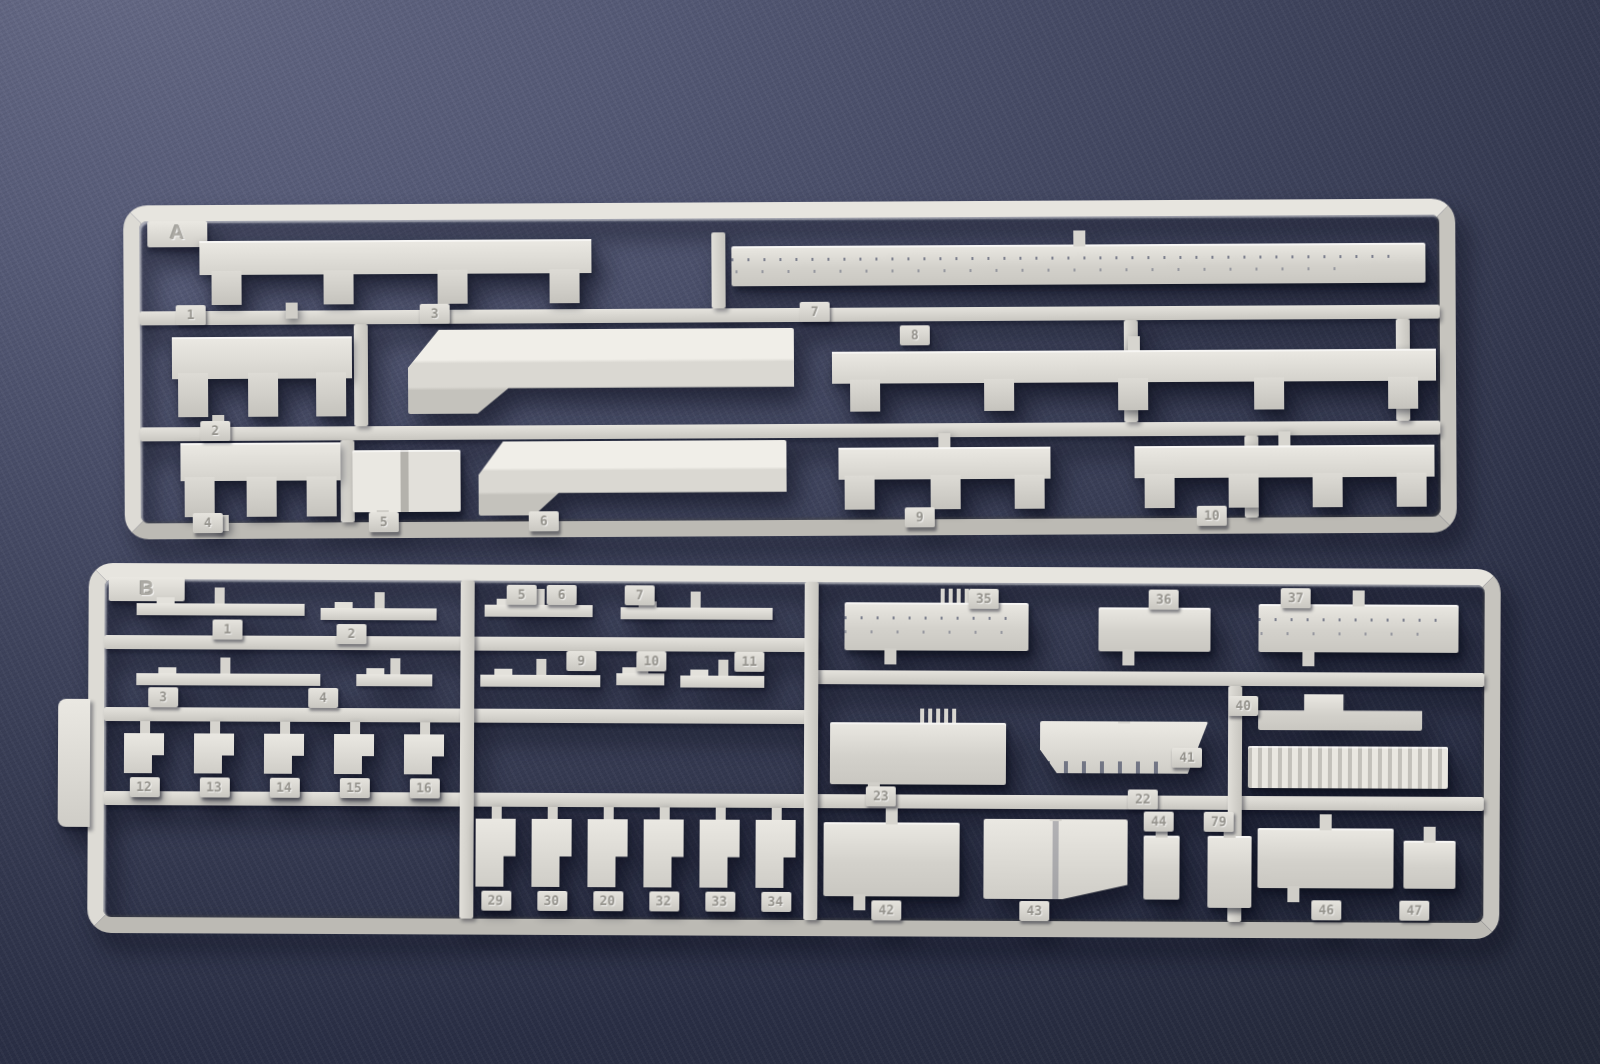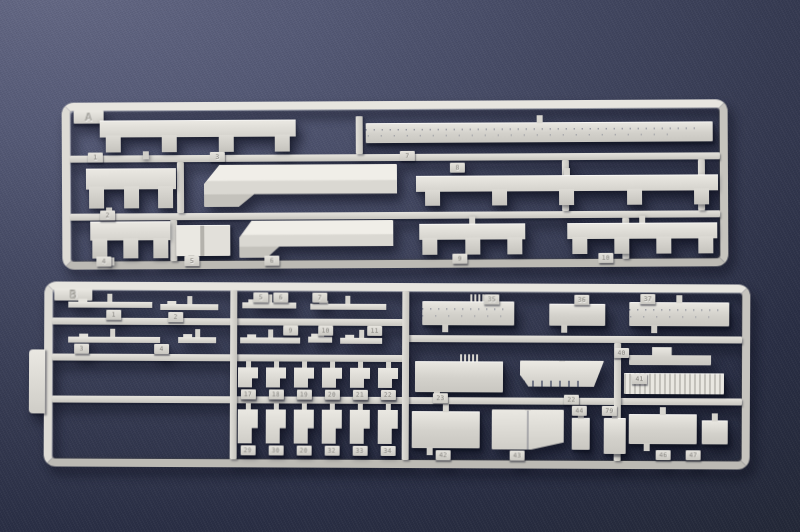--- a/index.html
+++ b/index.html
@@ -291,7 +291,7 @@
     <b class="tag" style="left:389px;top:110px">23</b>
     <b class="tag" style="left:520px;top:111px">22</b>
     <b class="tag" style="left:570px;top:64px">40</b>
-    <b class="tag" style="left:588px;top:90px">41</b>
+    <b class="tag" style="left:542px;top:90px">41</b>
     <b class="tag" style="left:392px;top:167px">42</b>
     <b class="tag" style="left:466px;top:167px">43</b>
     <b class="tag" style="left:528px;top:122px">44</b>

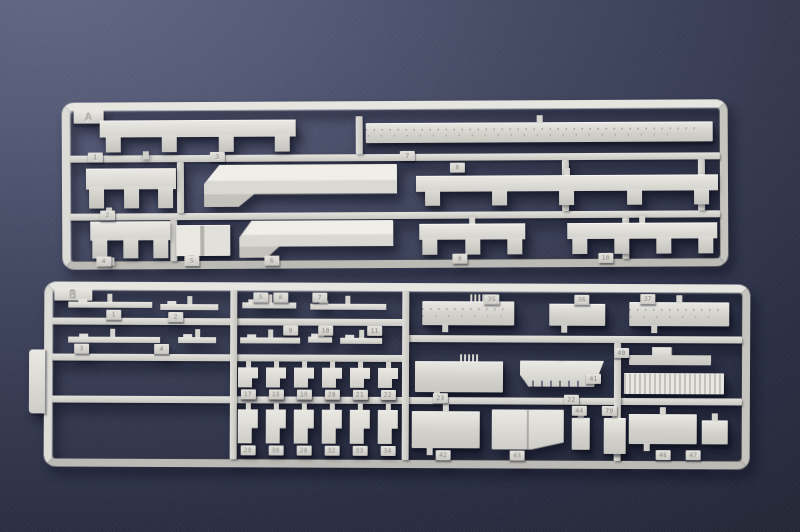--- a/index.html
+++ b/index.html
@@ -204,6 +204,33 @@
     <b class="tag" style="left:274px;top:43px">10</b>
     <b class="tag" style="left:323px;top:43px">11</b>
 
+    <div class="blkrow r3" style="left:18px;top:79px;width:160px">
+        <div class="blk">
+        <i class="stub"></i>
+          <i class="body"></i>
+        <b class="tag">12</b>
+      </div>
+        <div class="blk">
+        <i class="stub"></i>
+          <i class="body"></i>
+        <b class="tag">13</b>
+      </div>
+        <div class="blk">
+        <i class="stub"></i>
+          <i class="body"></i>
+        <b class="tag">14</b>
+      </div>
+        <div class="blk">
+        <i class="stub"></i>
+          <i class="body"></i>
+        <b class="tag">15</b>
+      </div>
+        <div class="blk">
+        <i class="stub"></i>
+          <i class="body"></i>
+        <b class="tag">16</b>
+      </div>
+      </div>
     <div class="blkrow r3" style="left:194px;top:79px;width:160px">
         <div class="blk">
         <i class="stub"></i>

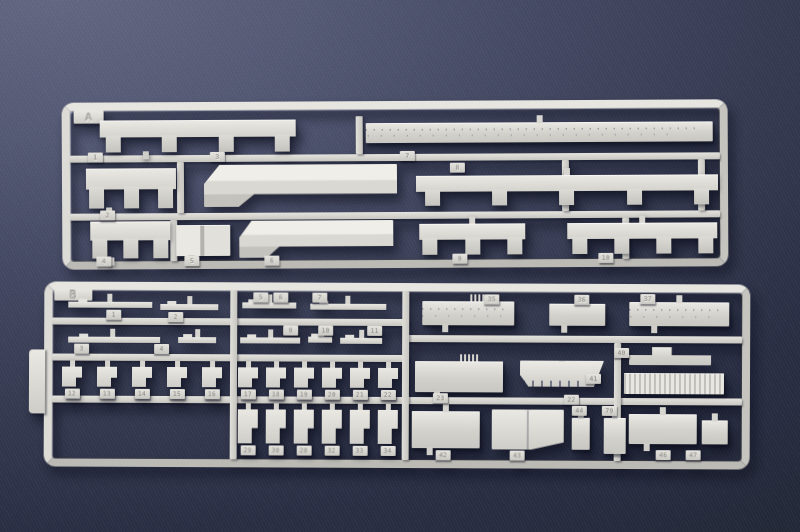--- a/index.html
+++ b/index.html
@@ -231,38 +231,6 @@
         <b class="tag">16</b>
       </div>
       </div>
-    <div class="blkrow r3" style="left:194px;top:79px;width:160px">
-        <div class="blk">
-        <i class="stub"></i>
-          <i class="body"></i>
-        <b class="tag">17</b>
-      </div>
-        <div class="blk">
-        <i class="stub"></i>
-          <i class="body"></i>
-        <b class="tag">18</b>
-      </div>
-        <div class="blk">
-        <i class="stub"></i>
-          <i class="body"></i>
-        <b class="tag">19</b>
-      </div>
-        <div class="blk">
-        <i class="stub"></i>
-          <i class="body"></i>
-        <b class="tag">20</b>
-      </div>
-        <div class="blk">
-        <i class="stub"></i>
-          <i class="body"></i>
-        <b class="tag">21</b>
-      </div>
-        <div class="blk">
-        <i class="stub"></i>
-          <i class="body"></i>
-        <b class="tag">22</b>
-      </div>
-      </div>
     <div class="blkrow r4" style="left:194px;top:121px;width:160px">
         <div class="blk">
         <i class="stub"></i>

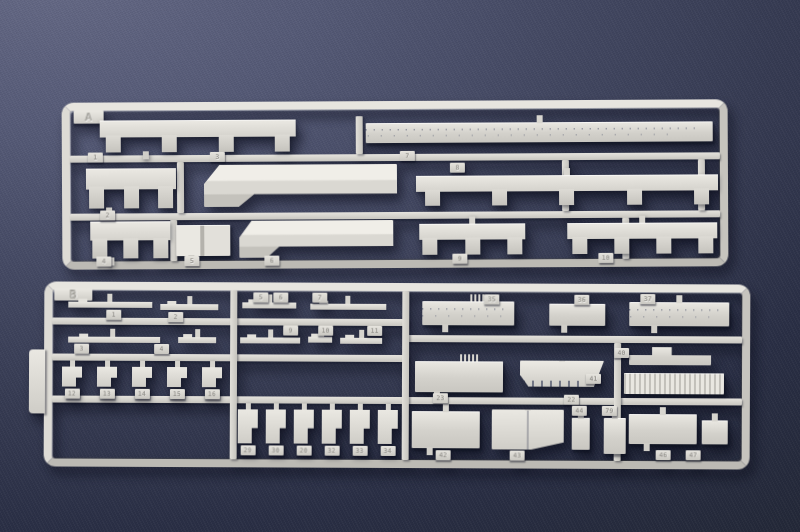--- a/index.html
+++ b/index.html
@@ -292,7 +292,7 @@
     <b class="tag" style="left:528px;top:122px">44</b>
     <b class="tag" style="left:558px;top:122px">79</b>
     <b class="tag" style="left:612px;top:166px">46</b>
-    <b class="tag" style="left:642px;top:166px">47</b>
+    <b class="tag" style="left:656px;top:166px">47</b>
   </div>
 </div>
 

